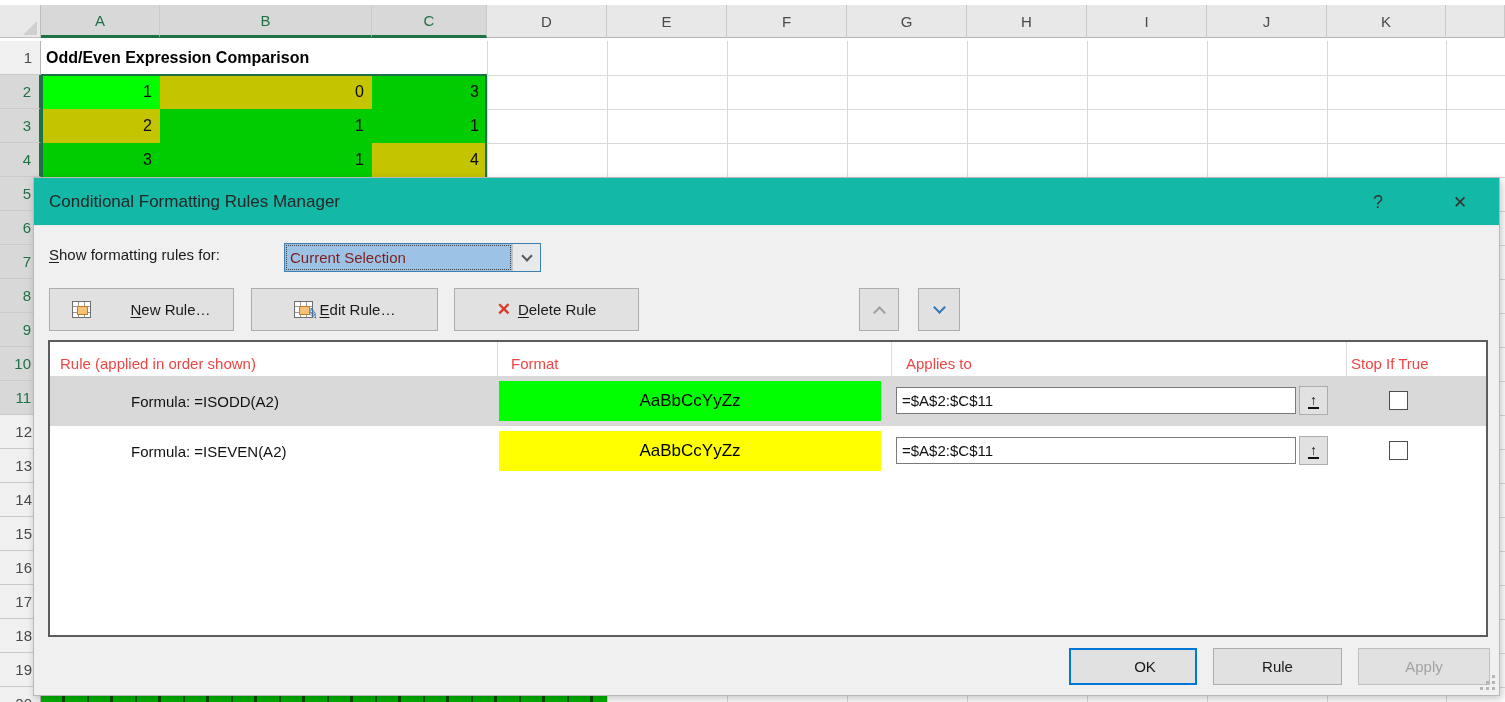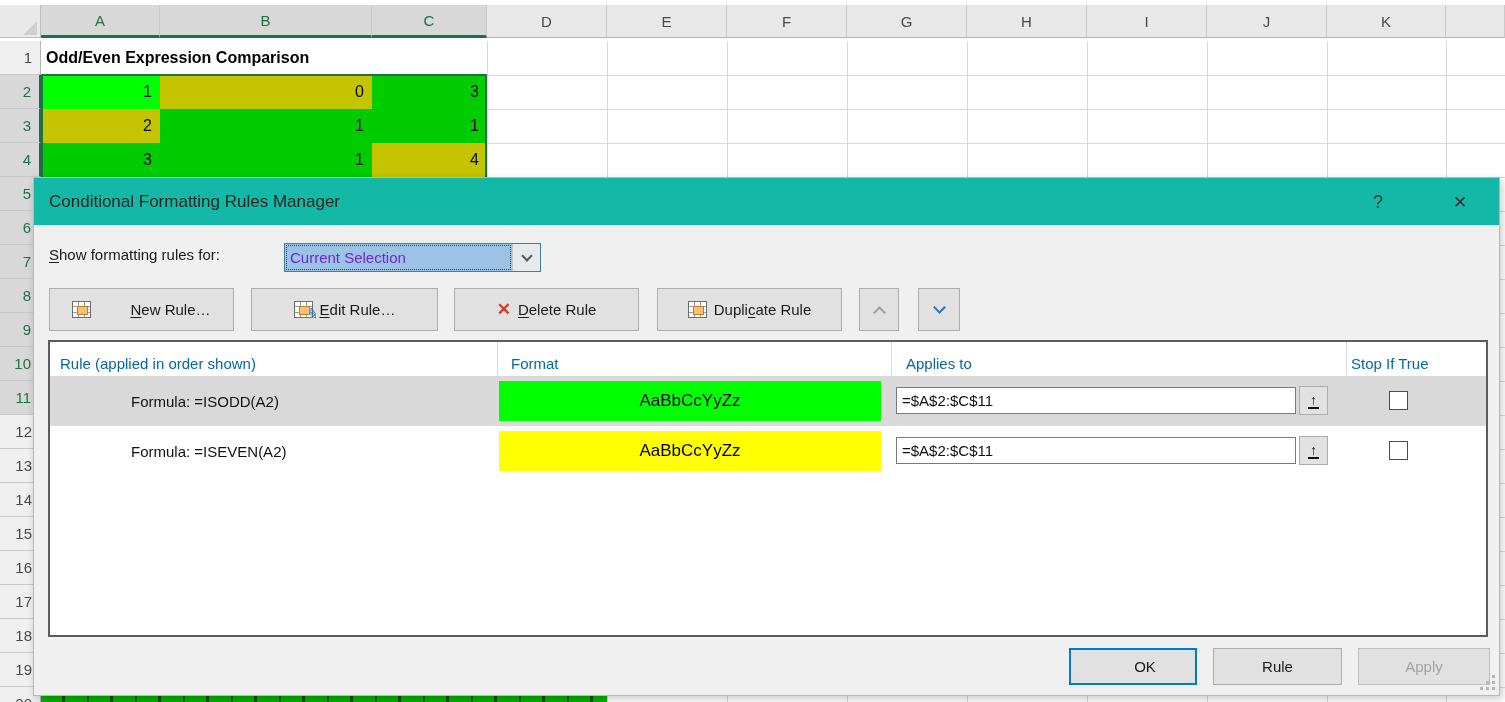--- a/index.html
+++ b/index.html
@@ -46,7 +46,7 @@
 
   .combo { position:absolute; left:250px; top:65px; width:257px; height:29px; background:#fff;
             border:1px solid #3E7FB0; display:flex; }
-  .combo-text { flex:1; background:#9CC3E5; color:#6d28d9; font-size:15px; display:flex; align-items:center;
+  .combo-text { flex:1; background:#9CC3E5; color:#7f1d1d; font-size:15px; display:flex; align-items:center;
             padding-left:5px; outline:1px dotted #404040; outline-offset:-2px; }
   .combo-arrow { width:28px; background:#E7E9EB; border-left:1px solid #C5C5C5; display:flex;
             align-items:center; justify-content:center; }

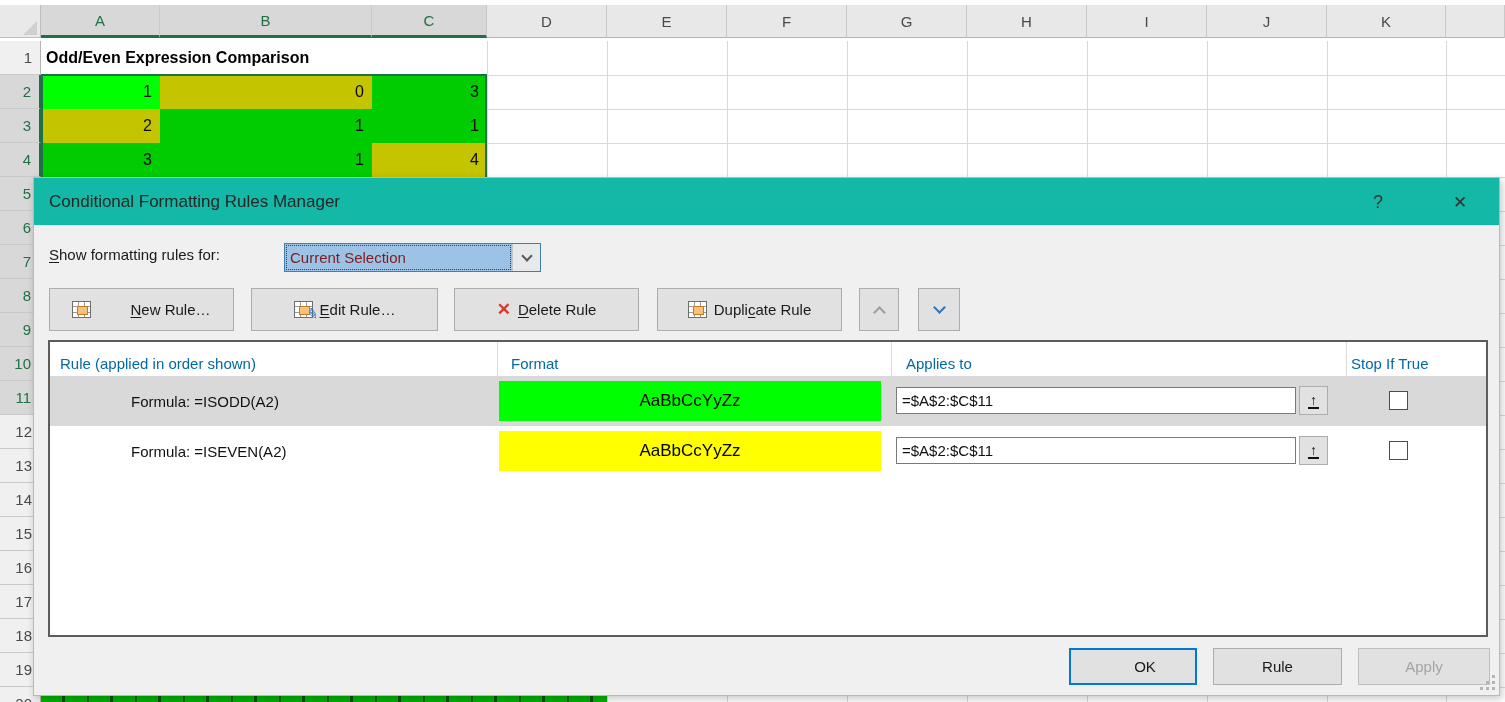--- a/index.html
+++ b/index.html
@@ -220,10 +220,6 @@
     <span class="del-x">✕</span>
     <span><span></span><span class="mn">D</span><span>elete Rule</span></span>
   </div>
-  <div class="tbtn" style="left:623px;width:185px;">
-    <span class="tblico"></span>
-    <span><span>Dupli</span><span class="mn">c</span><span>ate Rule</span></span>
-  </div>
   <div class="updown" style="left:825px;">
       <span class="chev-up"></span>
     </div>

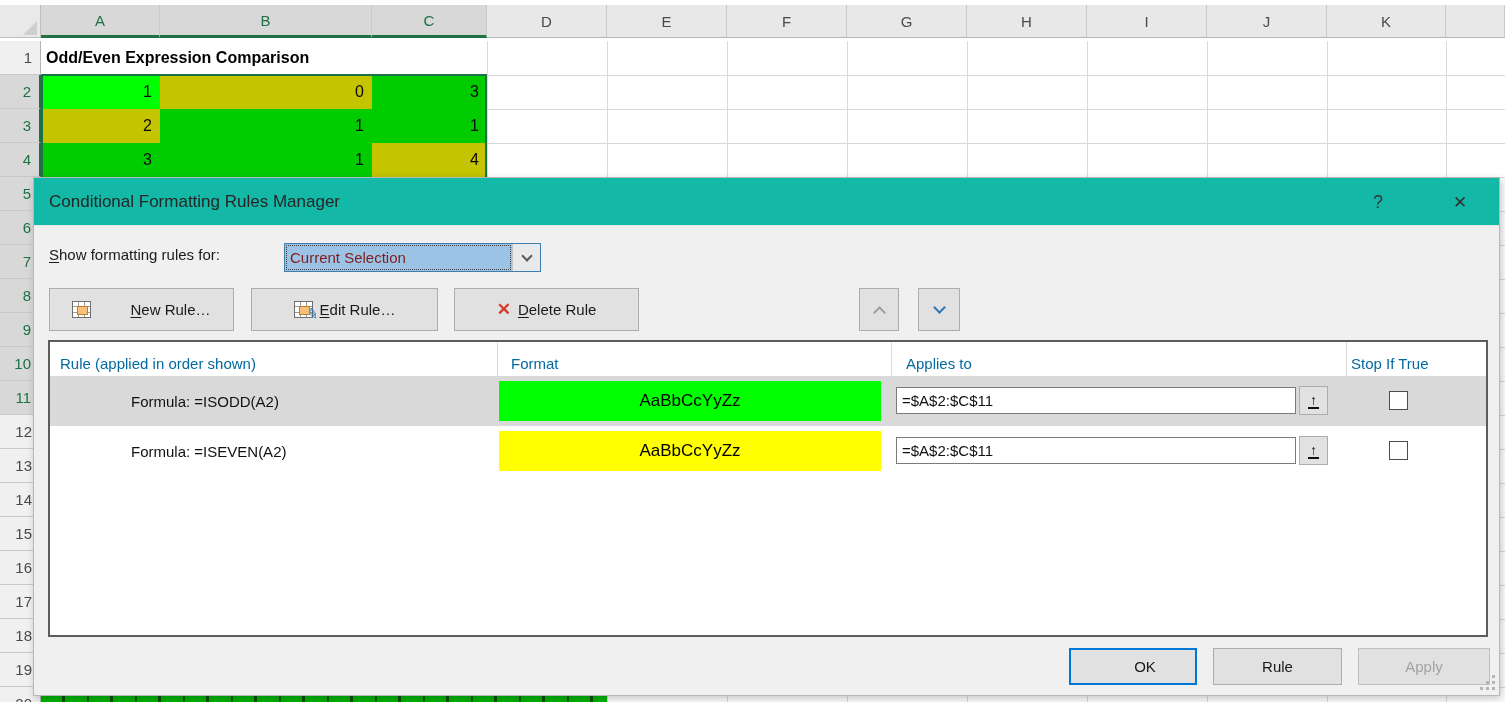--- a/index.html
+++ b/index.html
@@ -73,7 +73,7 @@
 
   .listbox { position:absolute; left:14px; top:162px; width:1440px; height:297px; background:#fff;
             border:2px solid #5C5C5C; }
-  .lhead { position:absolute; top:0; height:42px; font-size:15px; color:#0369a1; display:flex; align-items:center; }
+  .lhead { position:absolute; top:0; height:42px; font-size:15px; color:#ef4444; display:flex; align-items:center; }
   .lsep { position:absolute; top:0; height:34px; width:1px; background:#DCDCDC; }
   .rule-row { position:absolute; left:0; width:1436px; height:50px; background:#fff; }
   .rule-row.selected { background:#D9D9D9; }

